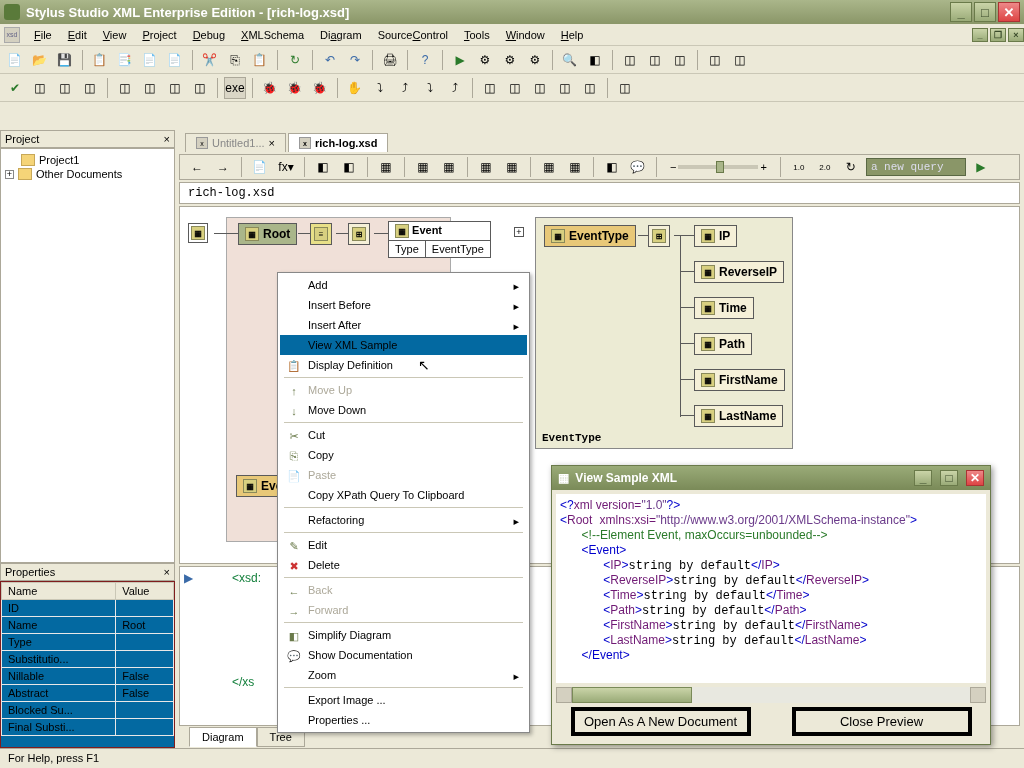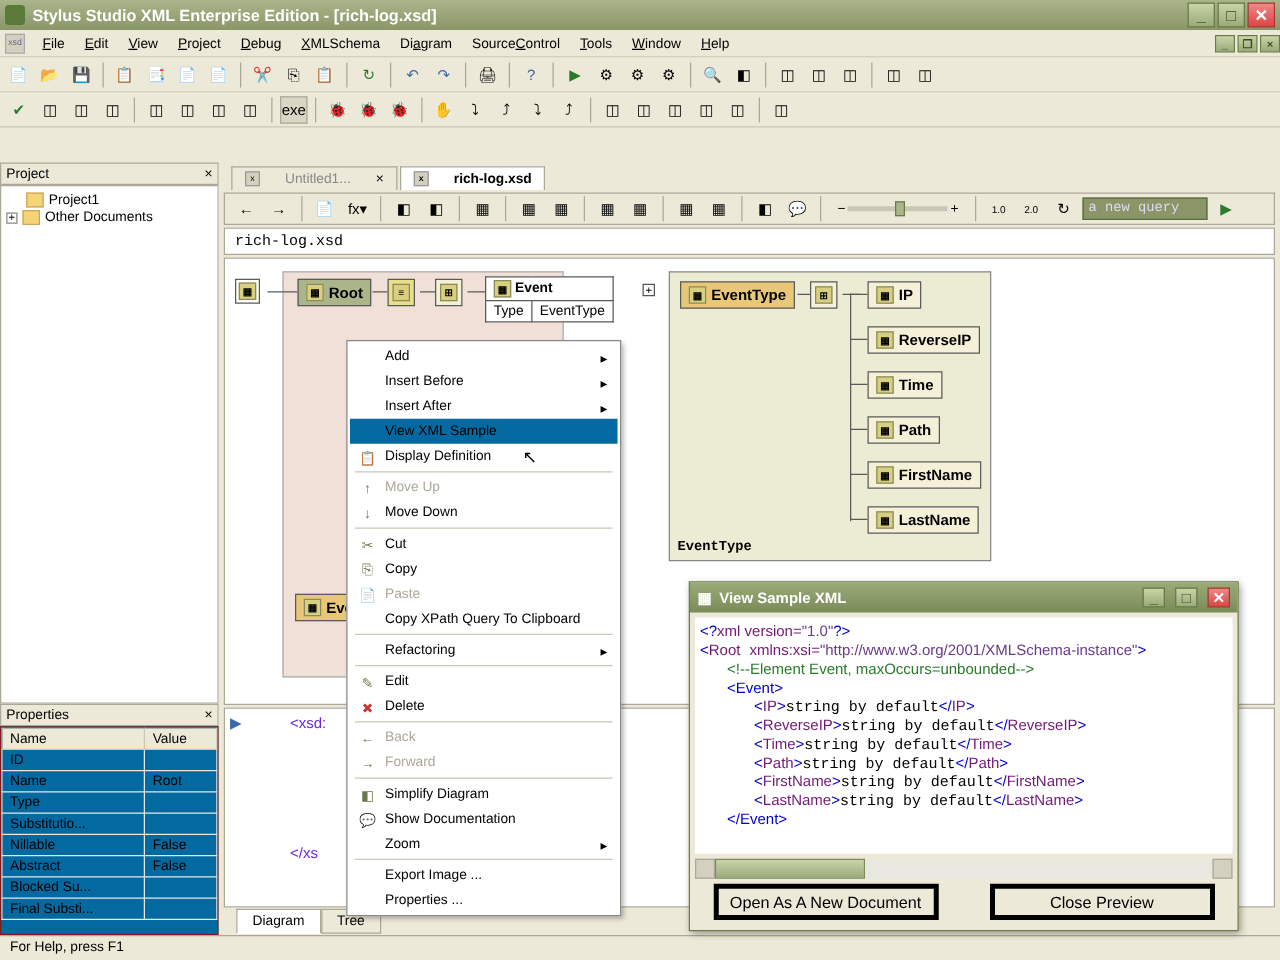--- a/index.html
+++ b/index.html
@@ -38,7 +38,7 @@
 
 .main-panel { flex: 1; display: flex; flex-direction: column; background: #ece9d8; position: relative; }
 .doc-tabs { height: 22px; display: flex; align-items: end; padding-left: 10px; gap: 2px; }
-.doc-tab { padding: 3px 10px; background: #ece9d8; border: 1px solid #aca899; border-bottom: none; display: flex; align-items: center; gap: 20px; font-size: 11px; cursor: pointer; }
+.doc-tab { padding: 3px 10px; background: #ece9d8; border: 1px solid #aca899; border-bottom: none; display: flex; align-items: center; gap: 4px; font-size: 11px; cursor: pointer; }
 .doc-tab.active { background: #fff; font-weight: bold; }
 .doc-tab .ticon { width: 12px; height: 12px; background: #d4d0c0; border: 1px solid #999; font-size: 7px; display: flex; align-items: center; justify-content: center; }
 

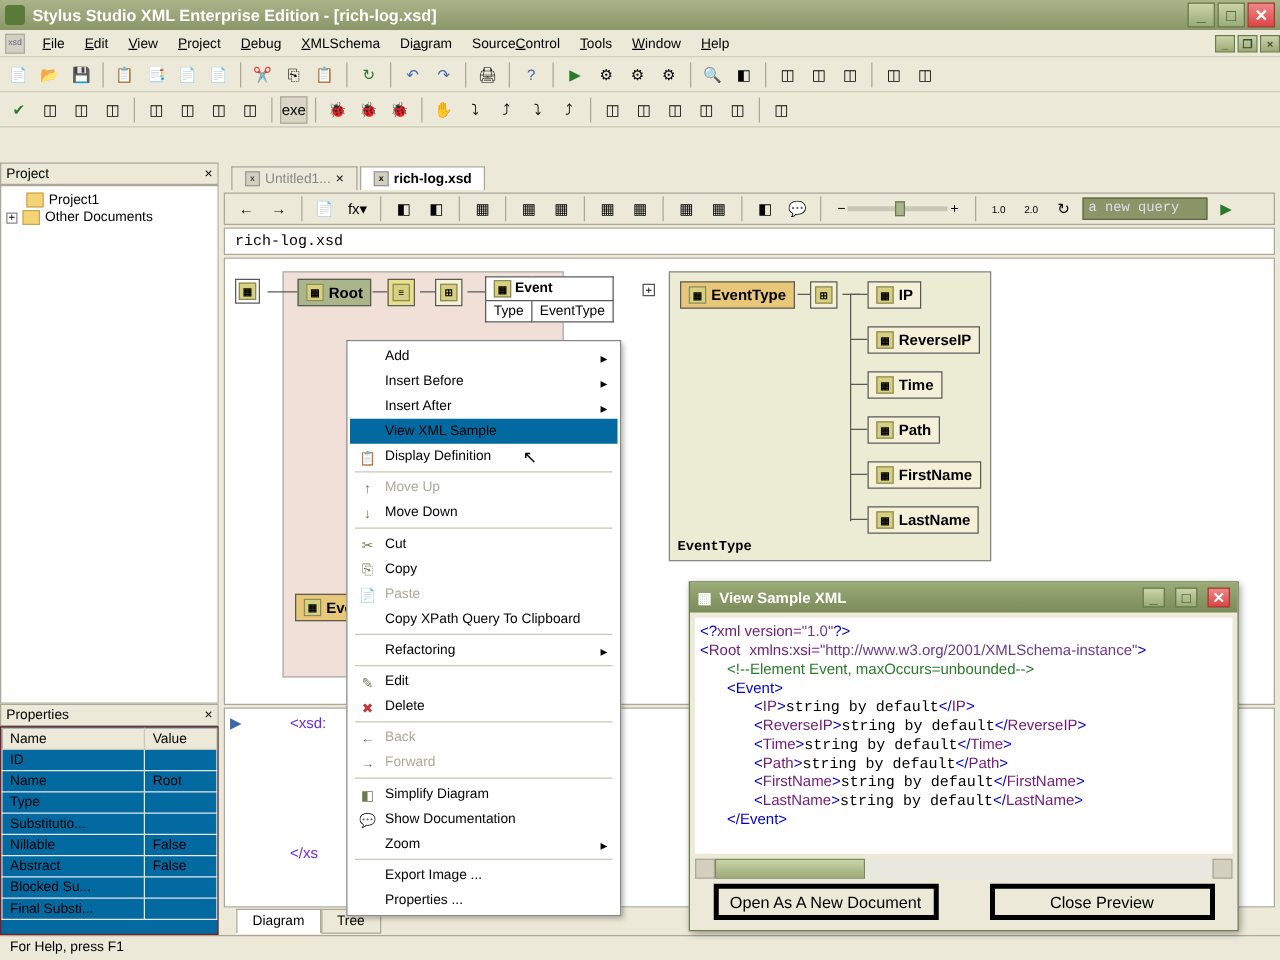--- a/index.html
+++ b/index.html
@@ -67,7 +67,7 @@
 
 .statusbar { position: absolute; bottom: 0; left: 0; right: 0; height: 20px; background: #ece9d8; border-top: 1px solid #aca899; padding: 3px 8px; font-size: 11px; }
 
-.context-menu { position: absolute; left: 277px; top: 272px; width: 220px; background: #fff; border: 1px solid #888; box-shadow: 2px 2px 4px rgba(0,0,0,0.3); z-index: 100; padding: 2px; }
+.context-menu { position: absolute; left: 277px; top: 272px; width: 253px; background: #fff; border: 1px solid #888; box-shadow: 2px 2px 4px rgba(0,0,0,0.3); z-index: 100; padding: 2px; }
 .cm-item { padding: 4px 24px 4px 28px; font-size: 11px; cursor: pointer; position: relative; }
 .cm-item.highlight { background: #0369a1; }
 .cm-item.disabled { color: #aca899; cursor: default; }

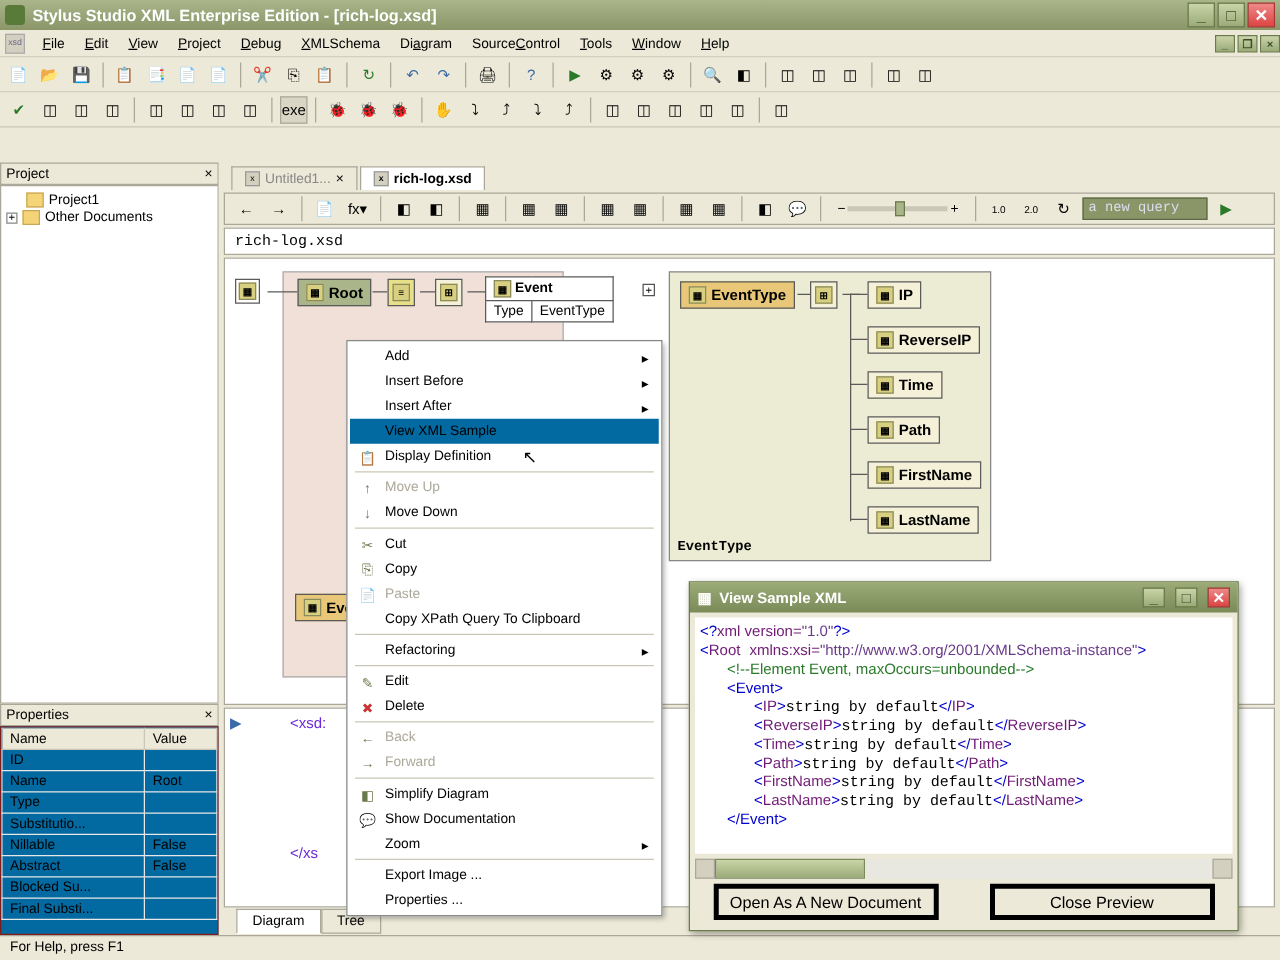--- a/index.html
+++ b/index.html
@@ -59,7 +59,7 @@
 .event-table td { border: 1px solid #5a5a5a; padding: 2px 6px; }
 
 .bottom-code { height: 160px; background: #fff; border: 1px solid #aca899; margin: 0 4px; font-family: "Courier New", monospace; font-size: 12px; padding: 4px; position: relative; overflow: hidden; }
-.code-line .k { color: #6d28d9; }
+.code-line .k { color: #15803d; }
 
 .view-tabs { height: 22px; display: flex; align-items: center; padding-left: 10px; gap: 0; margin: 0 4px; }
 .vtab { padding: 3px 12px; background: #ece9d8; border: 1px solid #aca899; font-size: 11px; cursor: pointer; }

